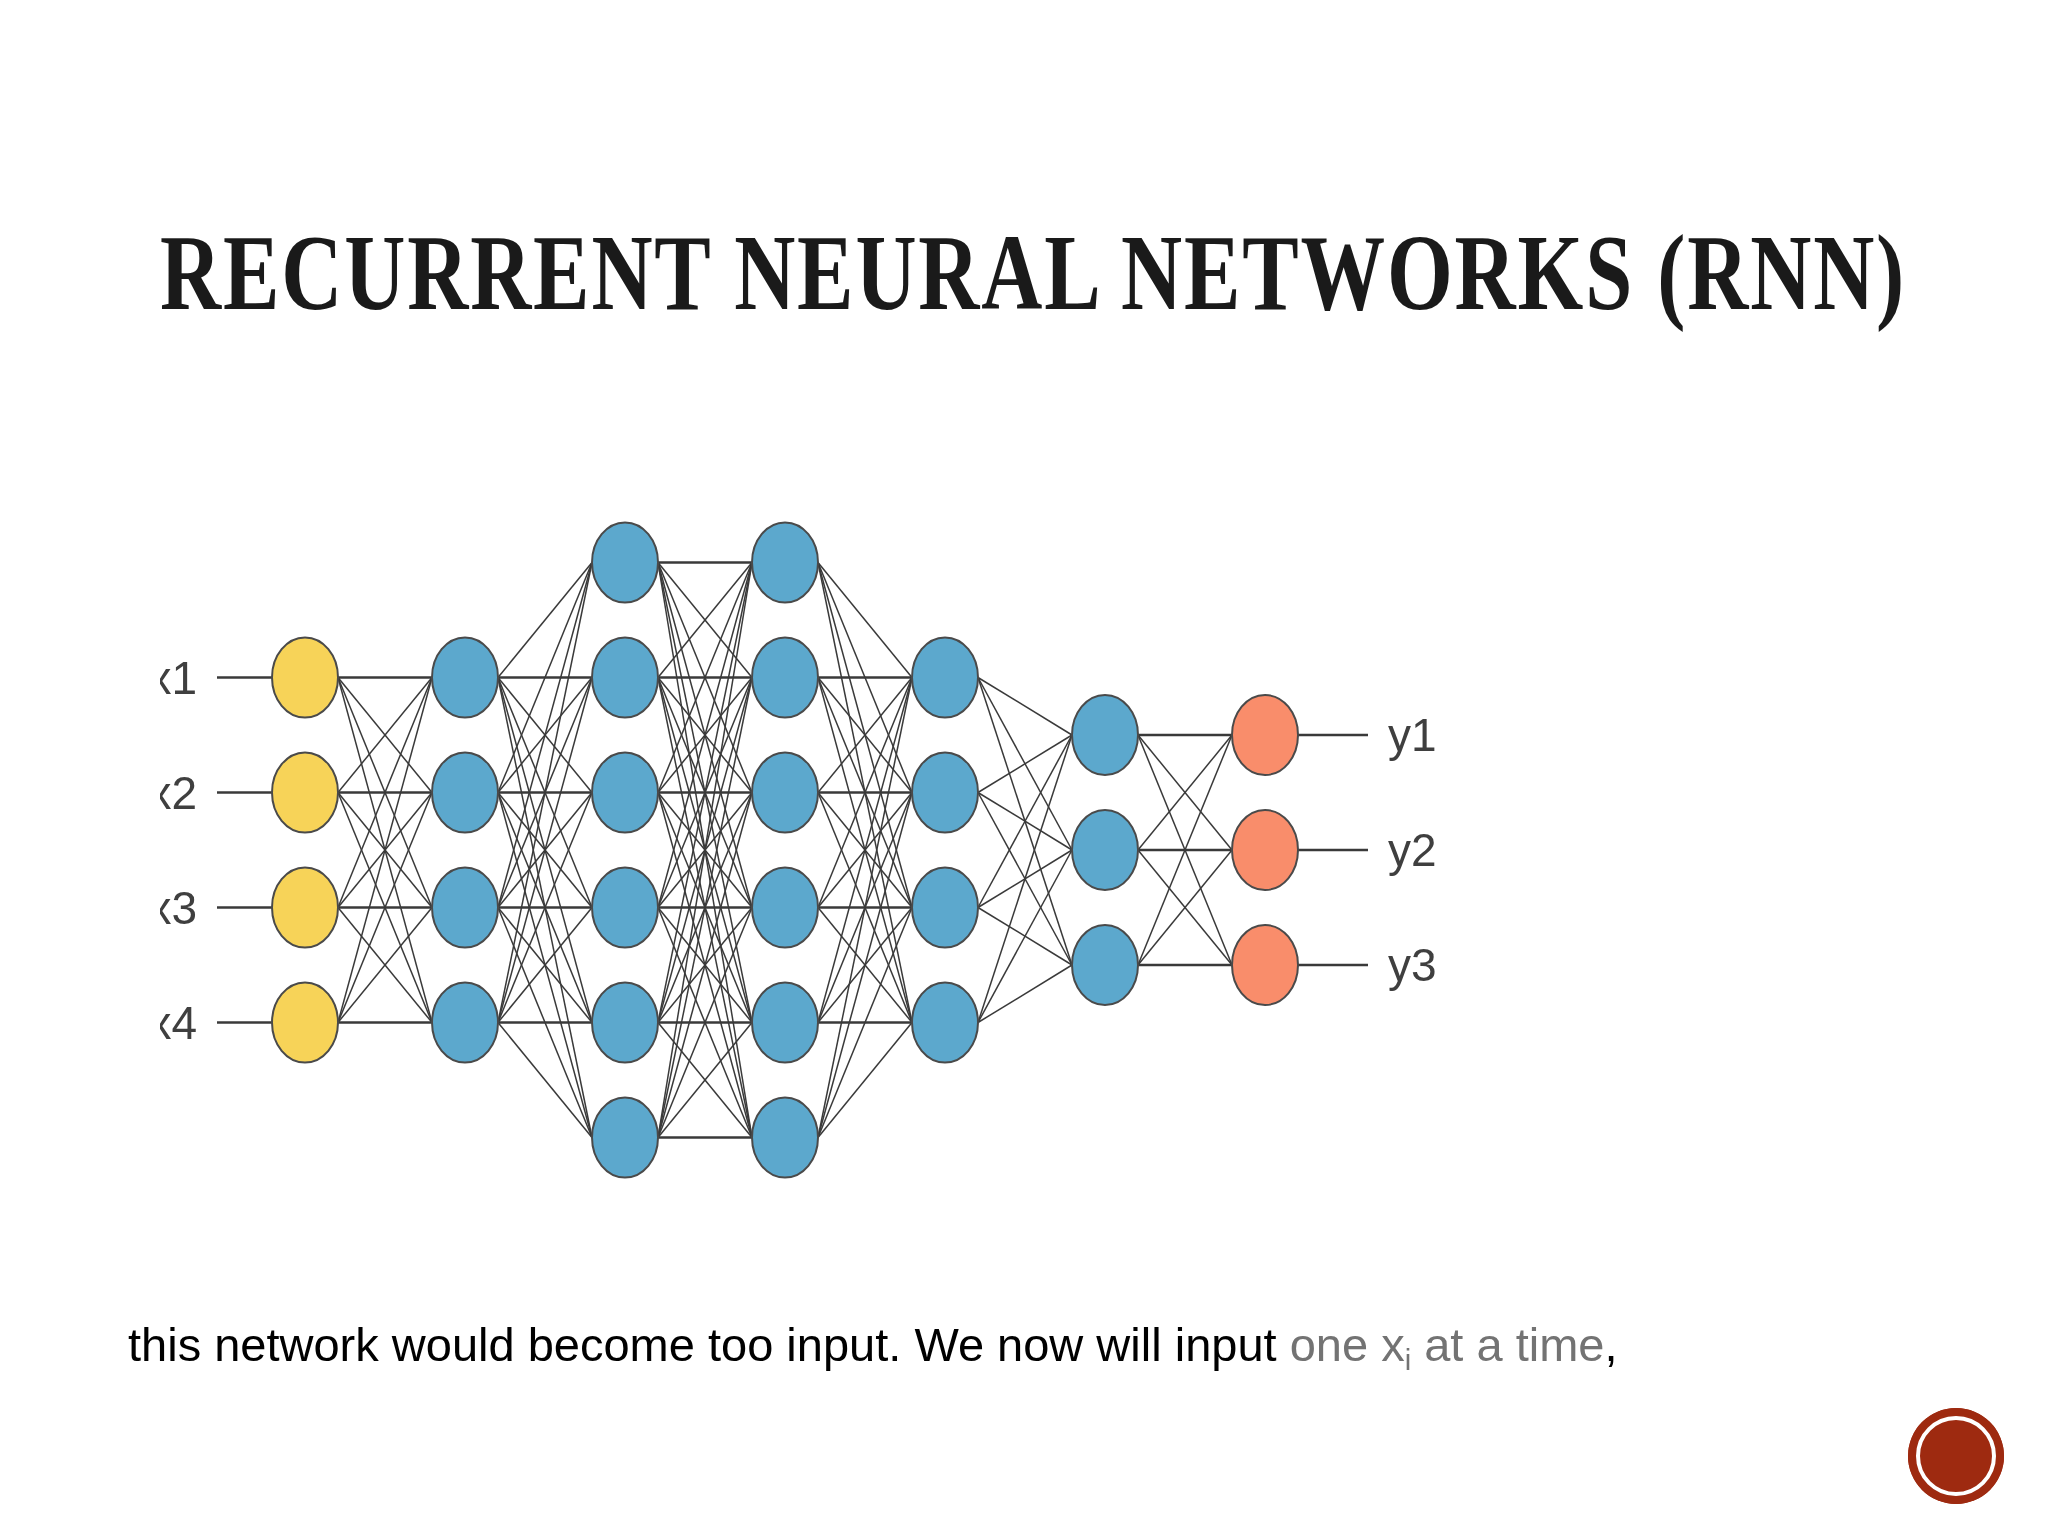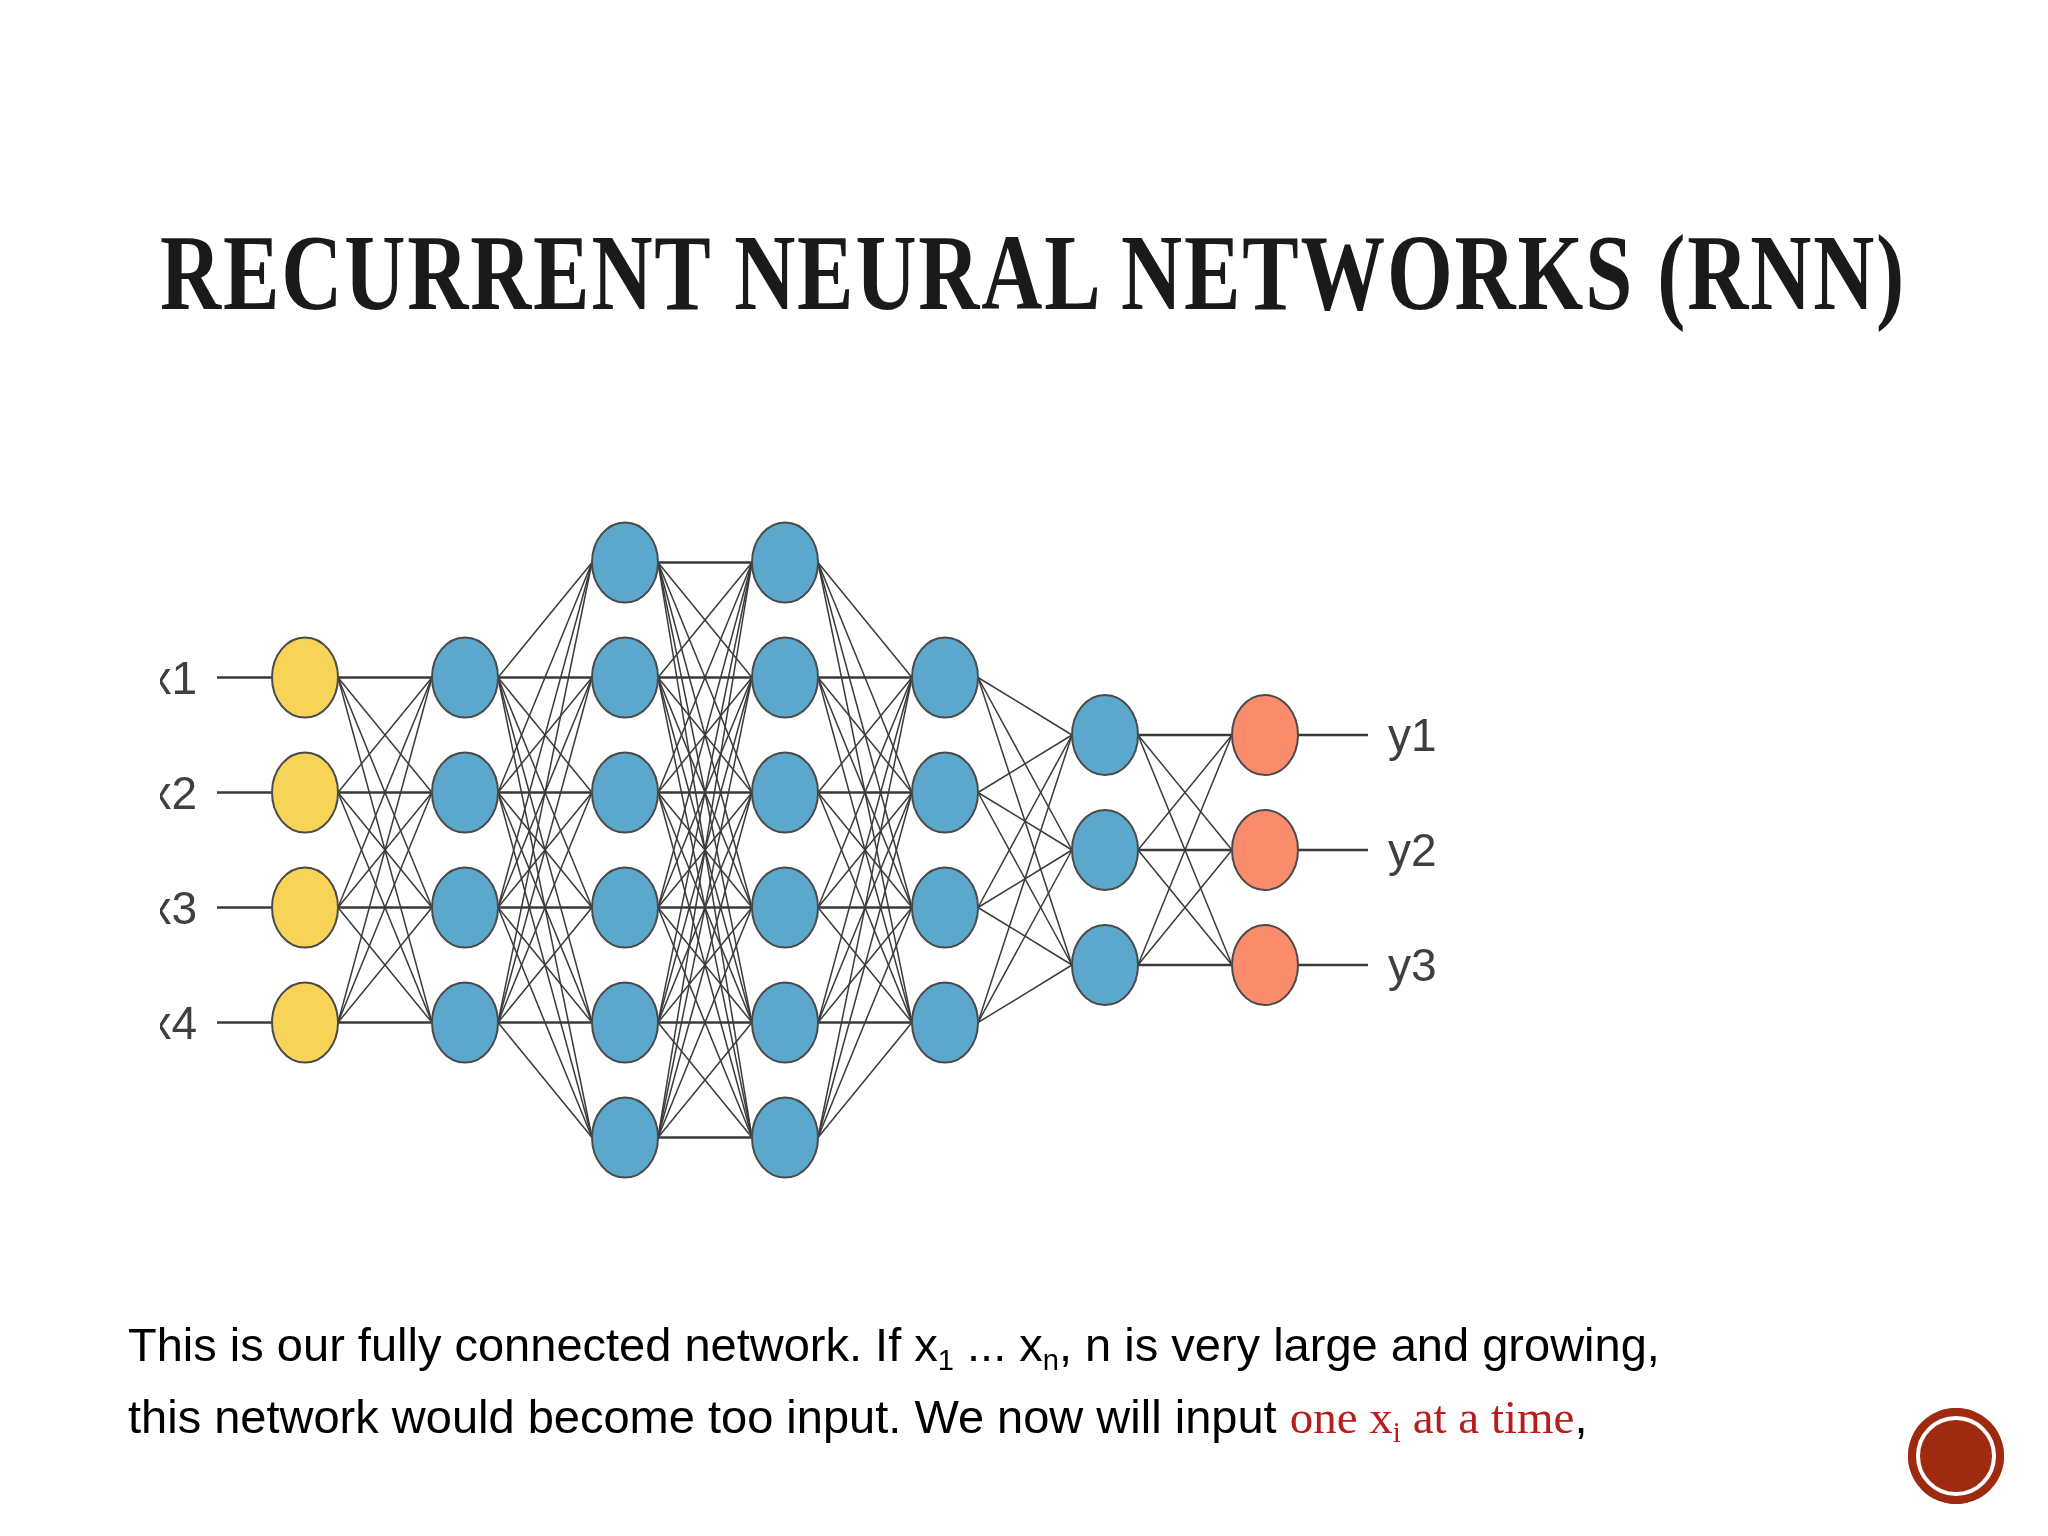--- a/index.html
+++ b/index.html
@@ -270,7 +270,6 @@
 </div>
 
 <div id="caption">
-  <div><span>This is our fully connected network. If x</span><sub>1</sub><span> ... x</span><sub>n</sub><span>, n is very large and growing,</span></div>
   <div><span>this network would become too input. We now will input </span><span class="hl">one x</span><sub class="hl">i</sub><span class="hl"> at a time</span><span>,</span></div>
 </div>
 

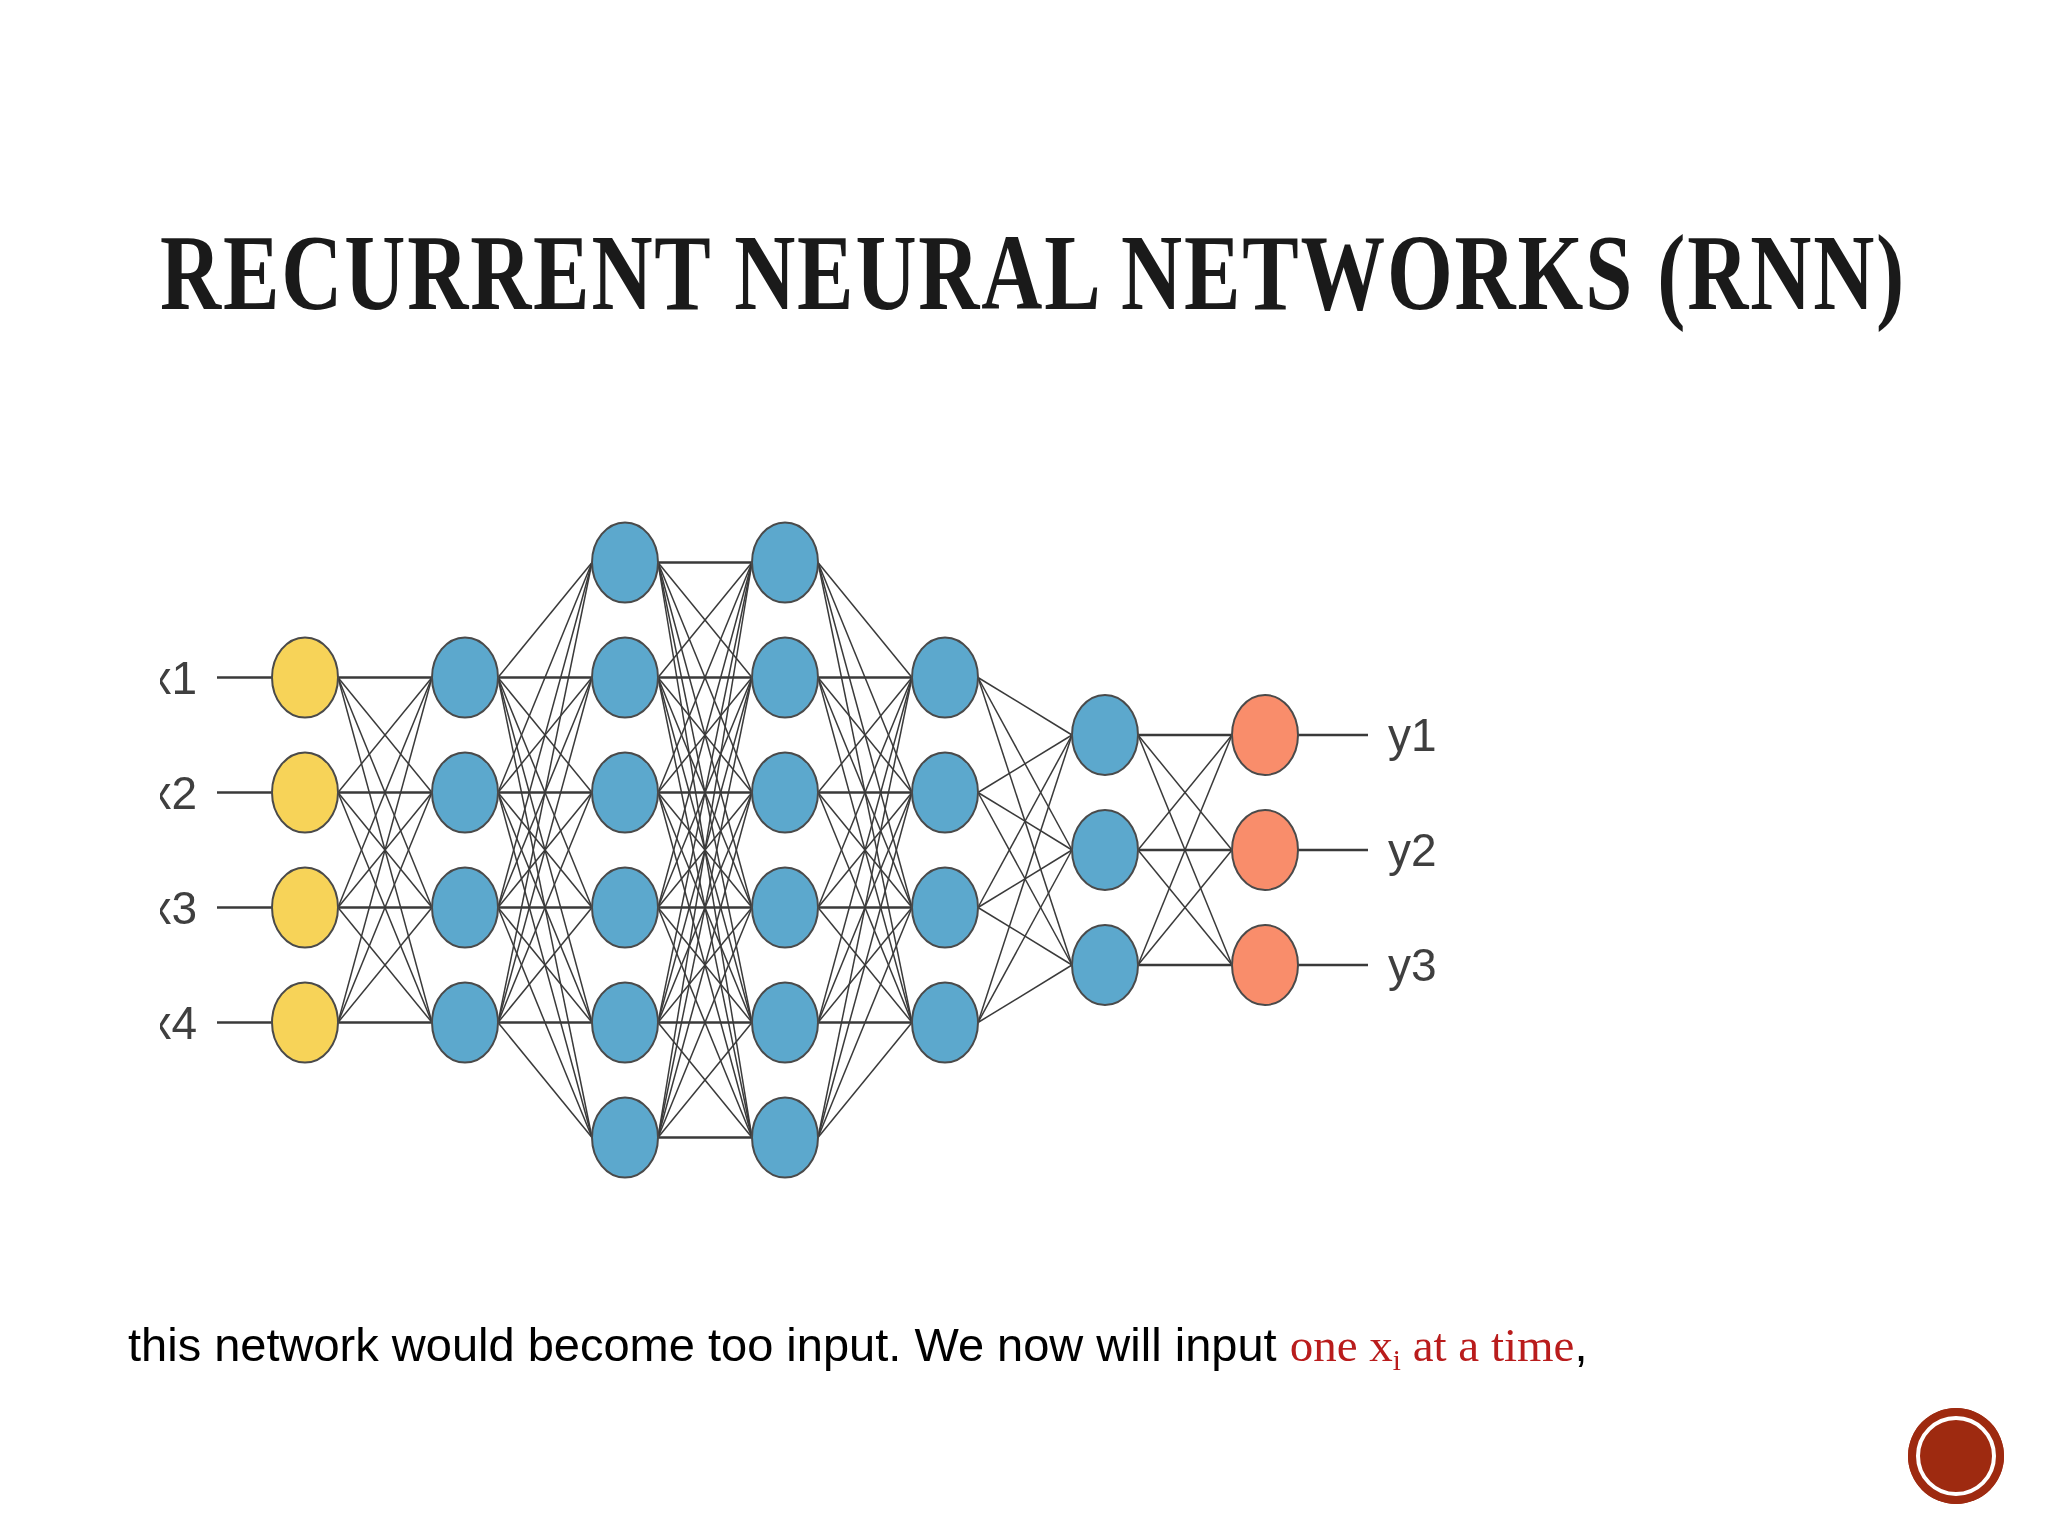--- a/index.html
+++ b/index.html
@@ -59,7 +59,7 @@
     line-height: 65px;
     color: #000000;
   }
-  #caption .hl { color: #b91c1c; font-family: Liberation Serif, serif; }
+  #caption .hl { color: #737373; }
   #caption sub {
     font-size: 0.62em;
     vertical-align: baseline;

